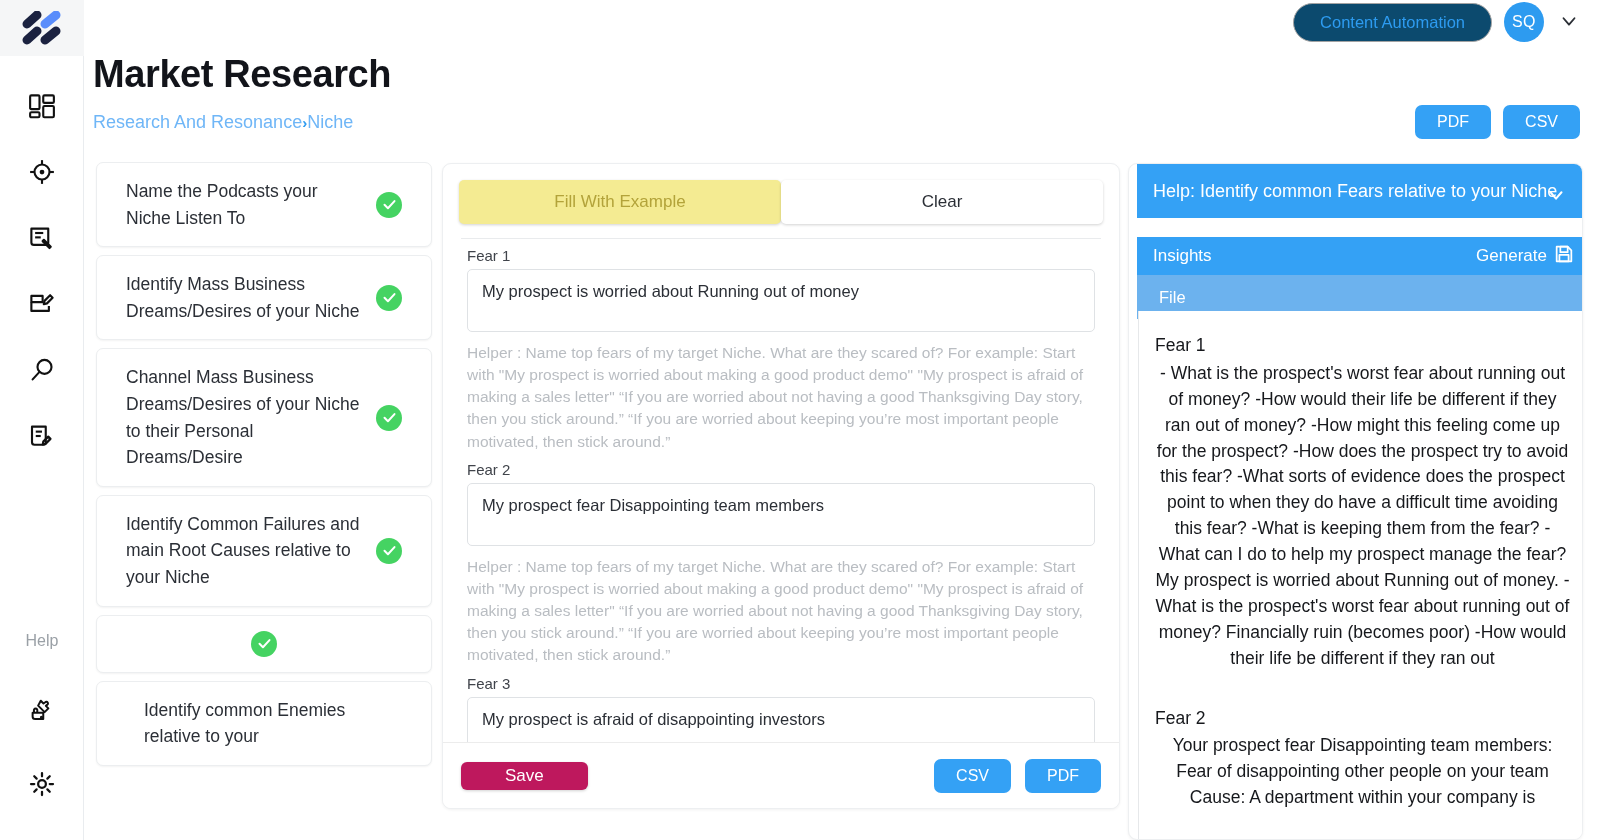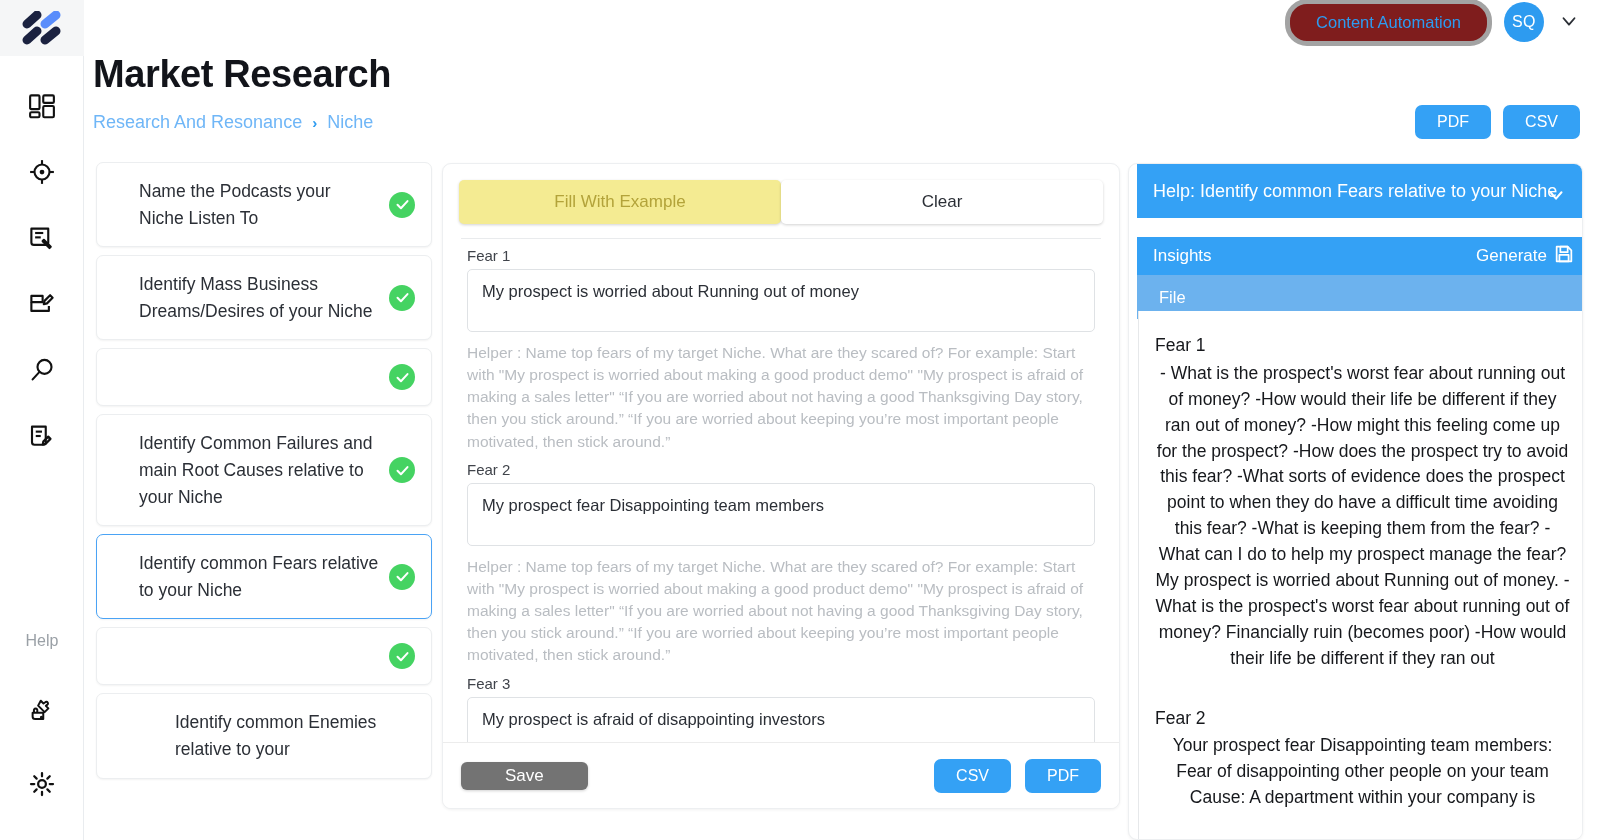--- a/index.html
+++ b/index.html
@@ -49,9 +49,9 @@
     background: #ffffff;
   }
   #content-automation-btn {
-    border: 5px solid #a3a3a3;
+    border: 1px solid #a3a3a3;
     color: #2d9bf0;
-    background: #7f1d1d;
+    background: #0c4a6e;
     border-radius: 22px;
     padding: 9px 26px;
     font-size: 16.5px;

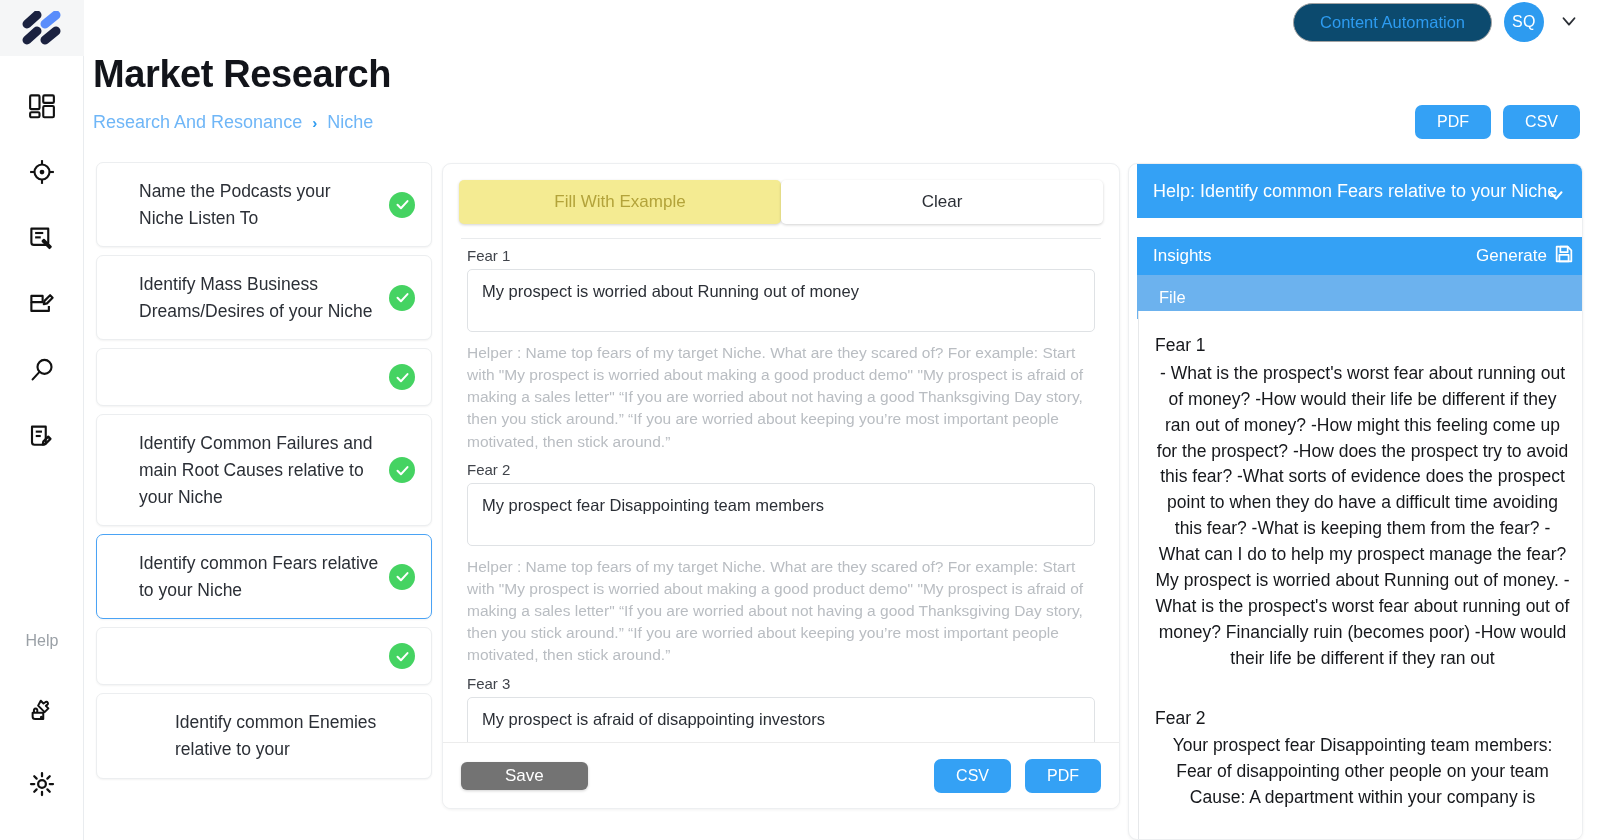--- a/index.html
+++ b/index.html
@@ -76,7 +76,7 @@
   }
   #breadcrumb {
     position: absolute; left: 93px; top: 112px;
-    display: flex; align-items: center; gap: 10px;
+    display: flex; align-items: center; 
     font-size: 18px; color: #6fb6f7;
   }
   #breadcrumb .crumb { cursor: pointer; }

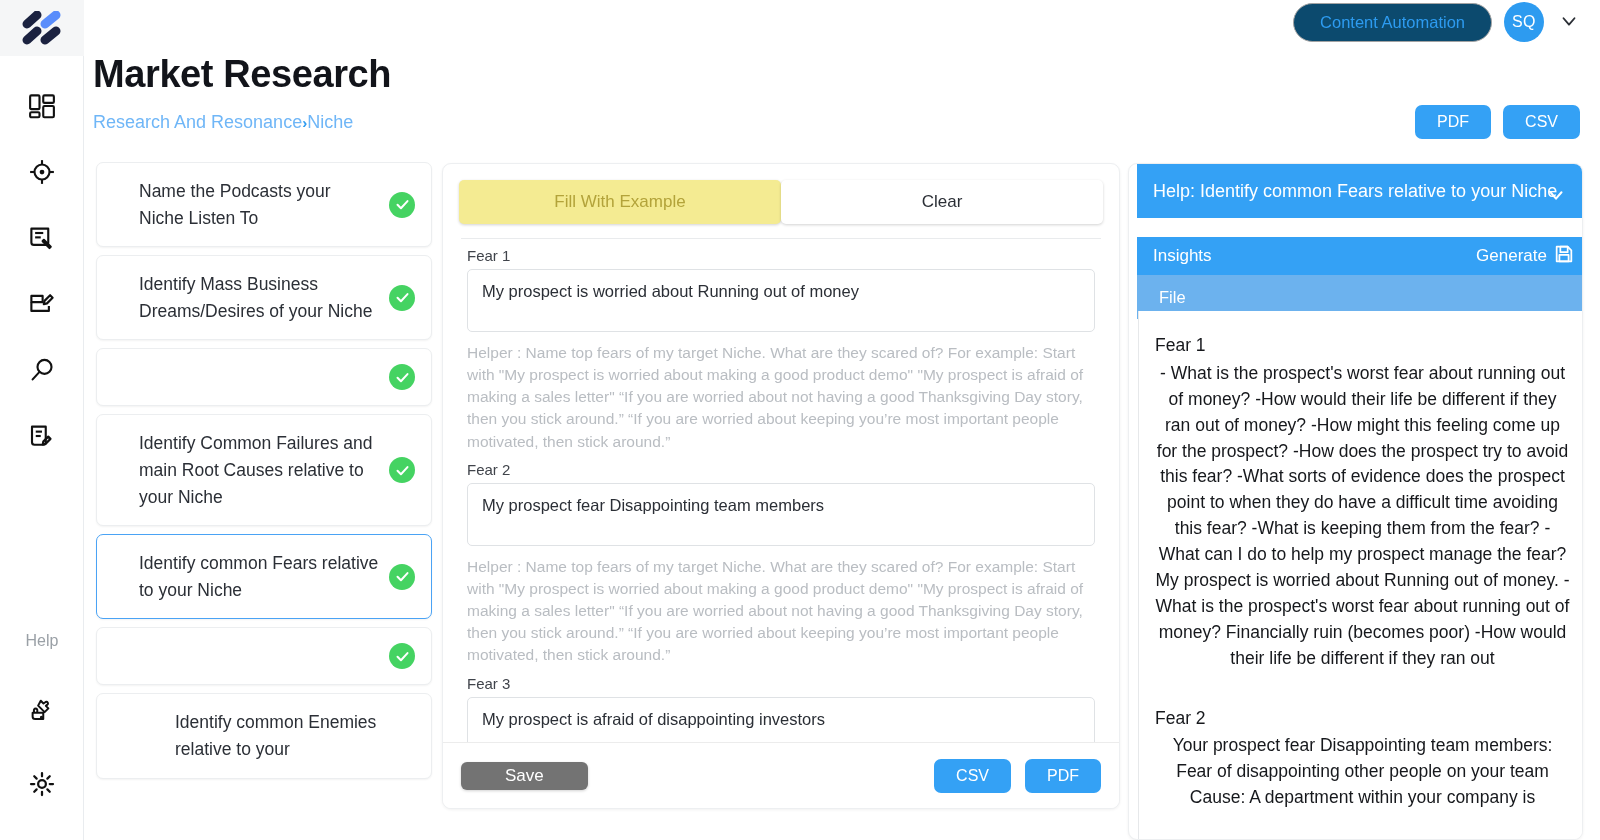--- a/index.html
+++ b/index.html
@@ -107,7 +107,7 @@
     border-radius: 7px;
     box-shadow: 0 1px 2px rgba(0,0,0,0.05);
     padding: 15px 16px;
-    display: flex; align-items: center; justify-content: flex-end;
+    display: flex; align-items: center; justify-content: center;
     gap: 10px;
     cursor: pointer;
     flex: none;

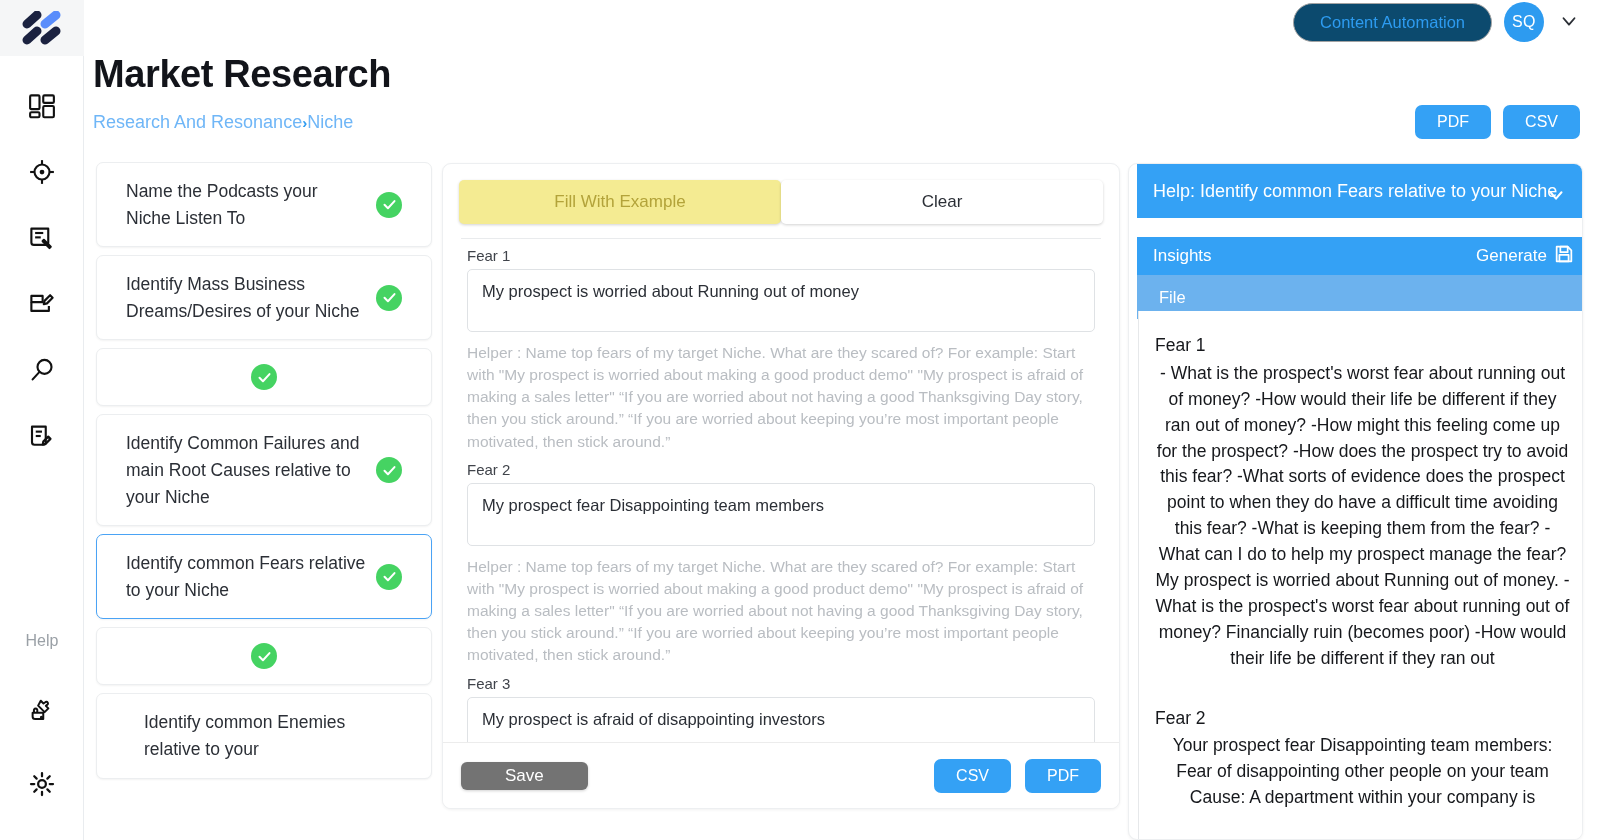--- a/index.html
+++ b/index.html
@@ -377,6 +377,7 @@
       </div>
     </div>
     <div class="task-card">
+      <div class="label">Channel Mass Business Dreams/Desires of your Niche to their Personal Dreams/Desire</div>
       <div class="check">
         <svg width="15" height="15" viewBox="0 0 24 24" fill="none" stroke="#ffffff" stroke-width="3.2" stroke-linecap="round" stroke-linejoin="round">
           <polyline points="4 12.5 9.5 18 20 6.5"></polyline>

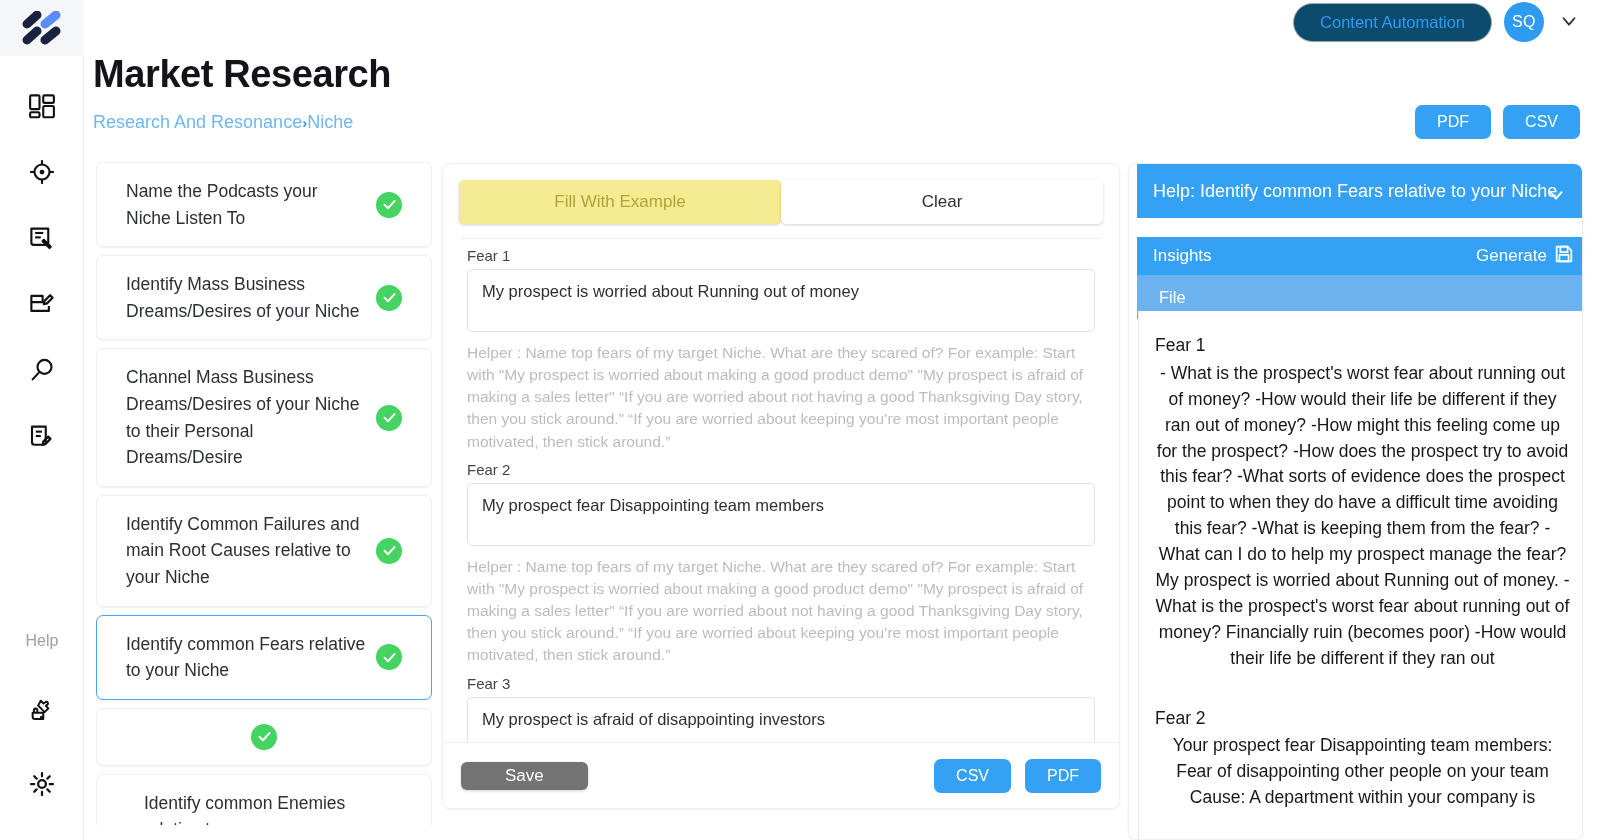--- a/index.html
+++ b/index.html
@@ -392,14 +392,6 @@
         </svg>
       </div>
     </div>
-    <div class="task-card selected">
-      <div class="label">Identify common Fears relative to your Niche</div>
-      <div class="check">
-        <svg width="15" height="15" viewBox="0 0 24 24" fill="none" stroke="#ffffff" stroke-width="3.2" stroke-linecap="round" stroke-linejoin="round">
-          <polyline points="4 12.5 9.5 18 20 6.5"></polyline>
-        </svg>
-      </div>
-    </div>
     <div class="task-card">
       <div class="check">
         <svg width="15" height="15" viewBox="0 0 24 24" fill="none" stroke="#ffffff" stroke-width="3.2" stroke-linecap="round" stroke-linejoin="round">

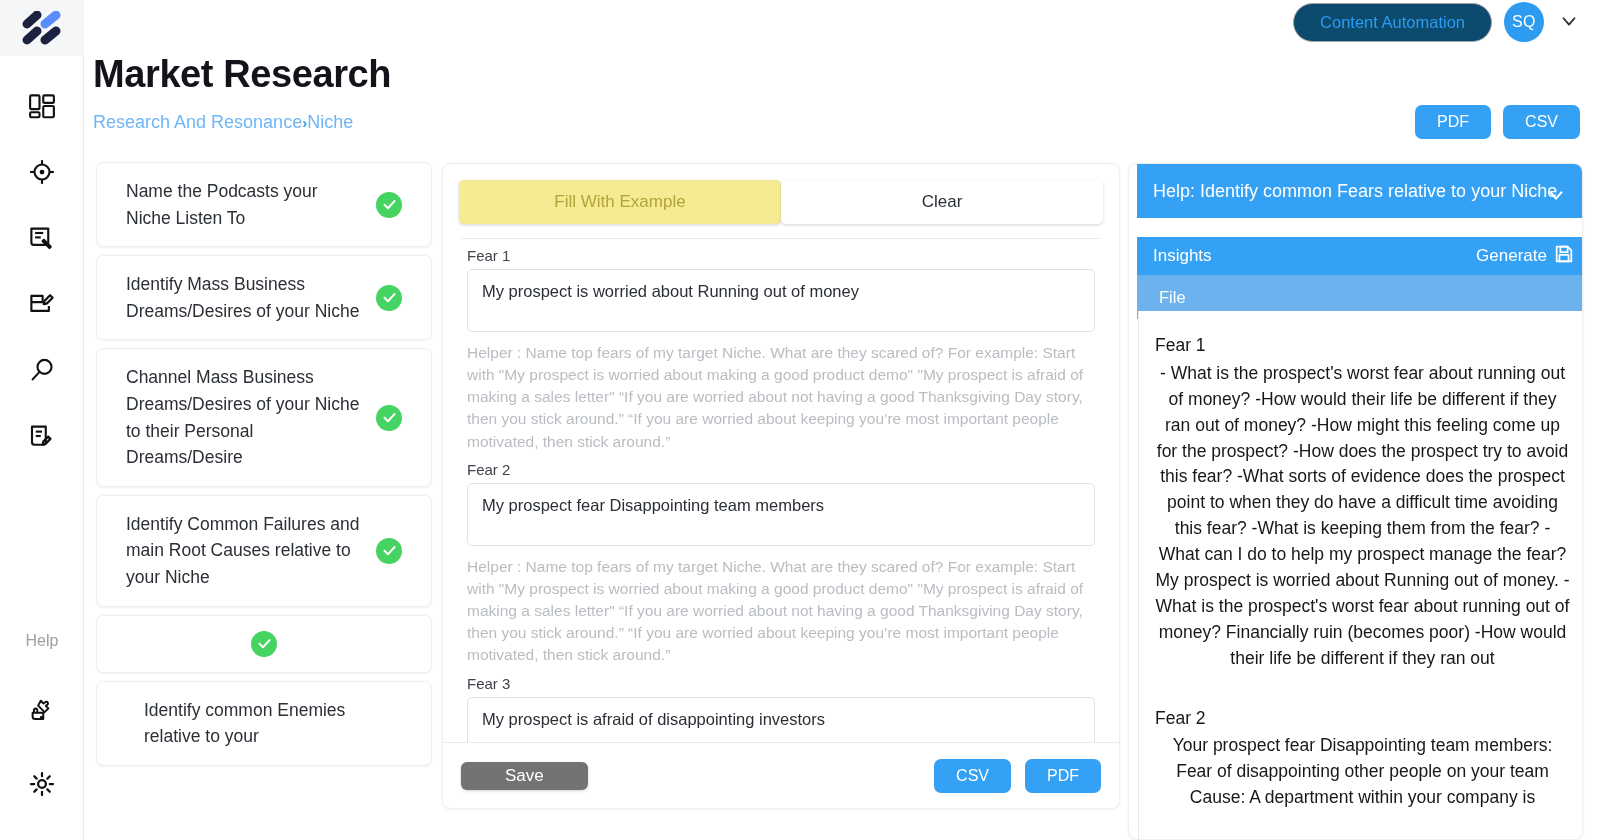--- a/index.html
+++ b/index.html
@@ -178,7 +178,7 @@
     padding: 0 18px; background: #fff;
   }
   #save-btn {
-    background: #737373; color: #fff; border: none;
+    background: #be185d; color: #fff; border: none;
     border-radius: 6px; padding: 4px 44px;
     font-size: 17px; cursor: pointer;
     box-shadow: 0 1px 3px rgba(0,0,0,0.18);

